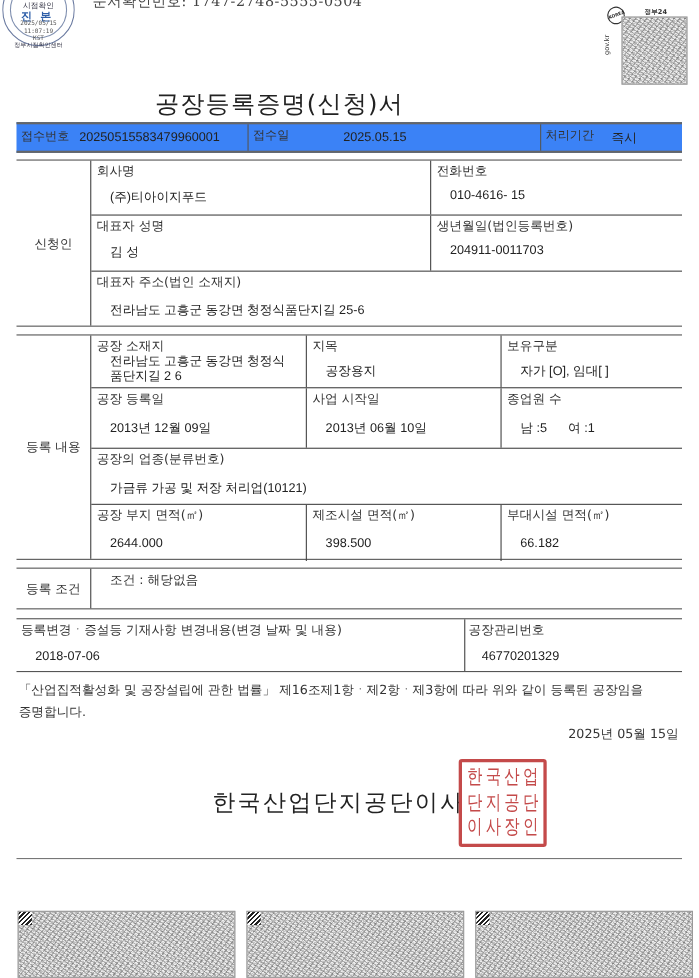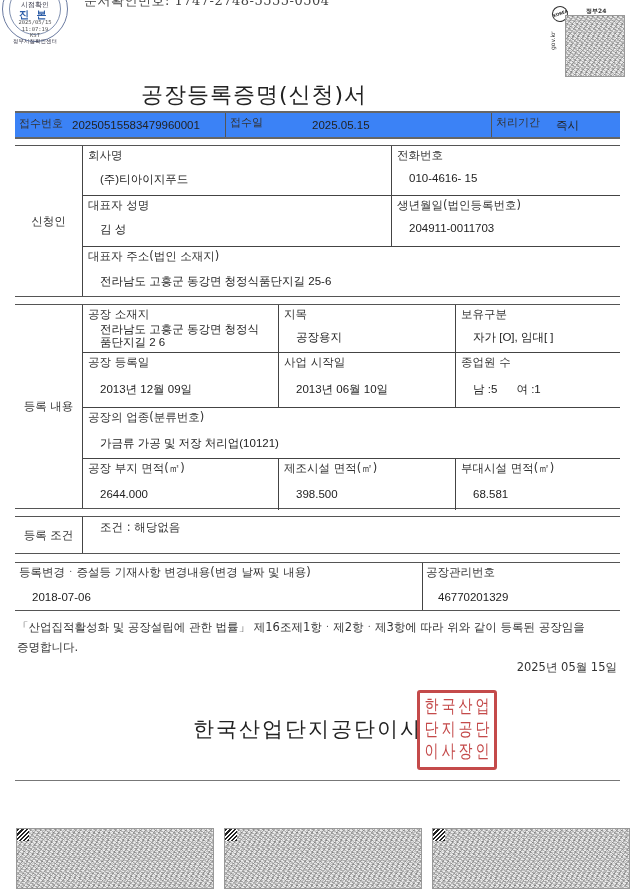--- a/index.html
+++ b/index.html
@@ -180,7 +180,7 @@
     </div>
     <div class="c bl" style="left:372px; right:0;">
       <span class="lbl">부대시설 면적(㎡)</span>
-      <span class="val" style="top:29px;">68.581</span>
+      <span class="val" style="top:29px;">66.182</span>
     </div>
   </div>
 </div>

